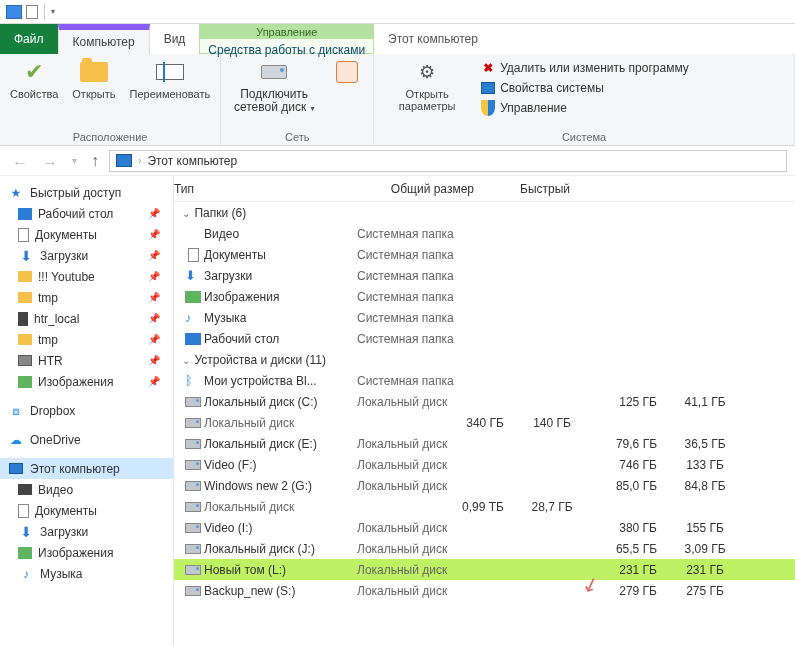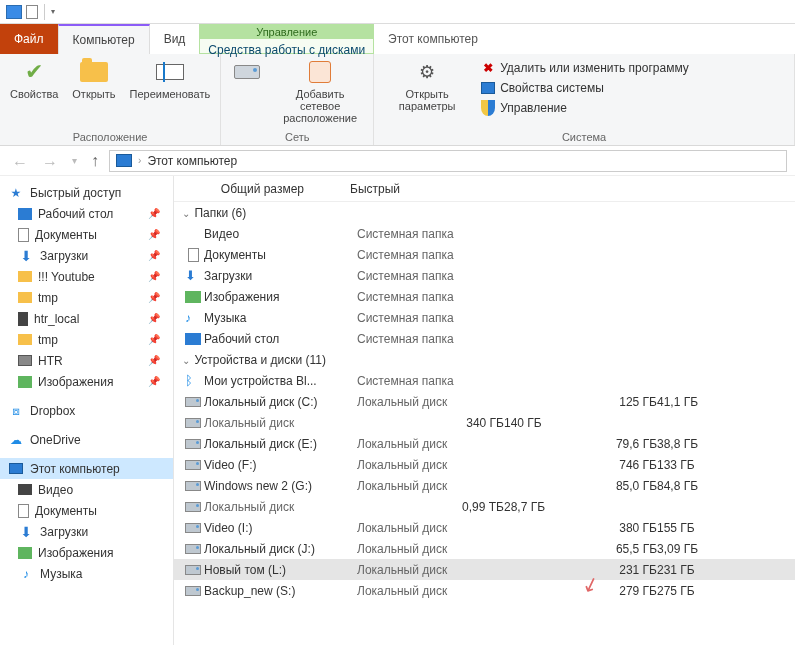--- a/index.html
+++ b/index.html
@@ -14,7 +14,7 @@
 
 .tabs{height:30px;display:flex;align-items:stretch;background:#fff}
 .tab{padding:0 14px;display:flex;align-items:center;color:#444;cursor:default}
-.tab-file{background:#c2410c;color:#fff}
+.tab-file{background:#15803d;color:#fff}
 .tab-active{border-bottom:none}
 .tab-contextgroup{display:flex;flex-direction:column;border:1px solid #b5e2a1;background:#f6fcf2}
 .tab-contextgroup .ctxlabel{background:#b5e2a1;color:#2e6b1d;text-align:center;font-size:11px;padding:1px 8px}

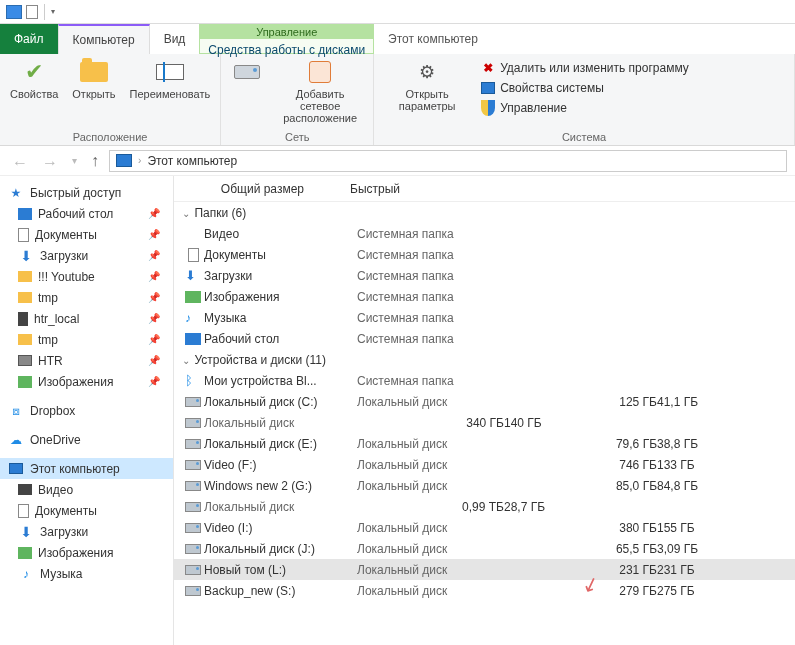--- a/index.html
+++ b/index.html
@@ -114,7 +114,7 @@
 
 <div class="tabs">
   <div class="tab tab-file">Файл</div>
-  <div class="tab tab-active" style="background:#f5f6f7;border-top:2px solid #8b5cf6;border-left:1px solid #ddd;border-right:1px solid #ddd">Компьютер</div>
+  <div class="tab tab-active" style="background:#f5f6f7;border-top:6px solid #8b5cf6;border-left:1px solid #ddd;border-right:1px solid #ddd">Компьютер</div>
   <div class="tab">Вид</div>
   <div class="tab-contextgroup">
     <div class="ctxlabel">Управление</div>

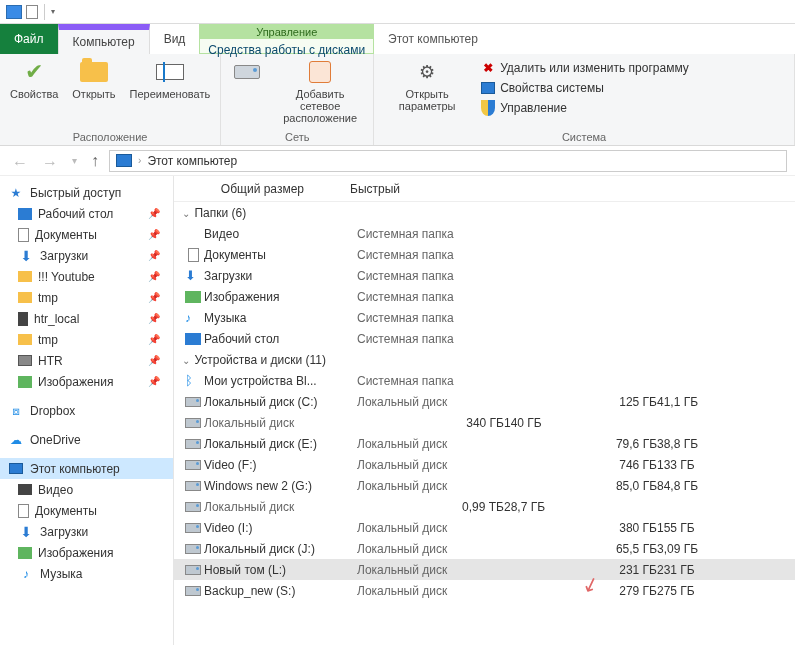--- a/index.html
+++ b/index.html
@@ -153,6 +153,7 @@
           <div class="ico">
             <span class="ic-drive"></span>
           </div>
+          <div class="lbl"><span>Подключить сетевой диск</span><span class="dd-sm"> ▾</span></div>
         </div>
       <div class="big-btn">
           <div class="ico">

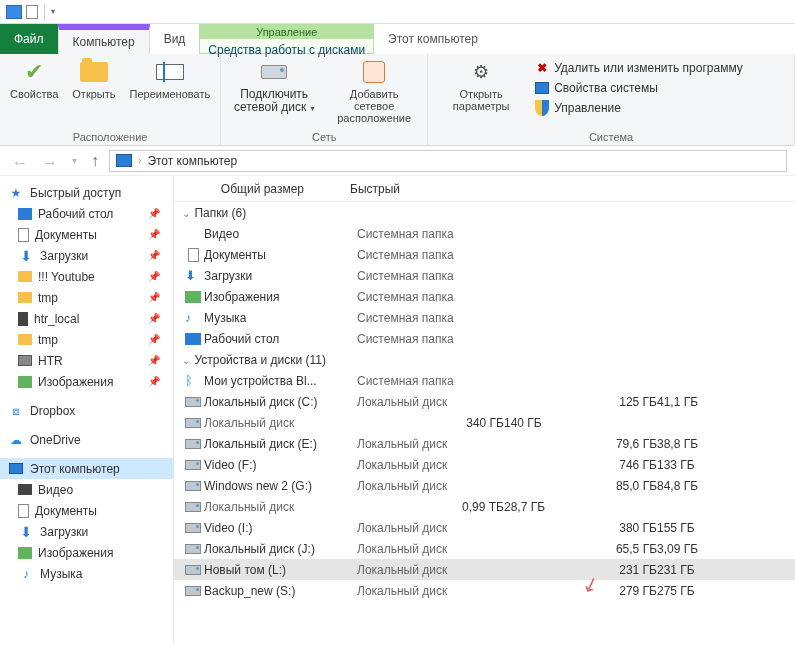--- a/index.html
+++ b/index.html
@@ -159,7 +159,6 @@
           <div class="ico">
             <span class="ic-loc"></span>
           </div>
-          <div class="lbl">Добавить сетевое расположение</div>
         </div>
     </div>
     <div class="group-label">Сеть</div>

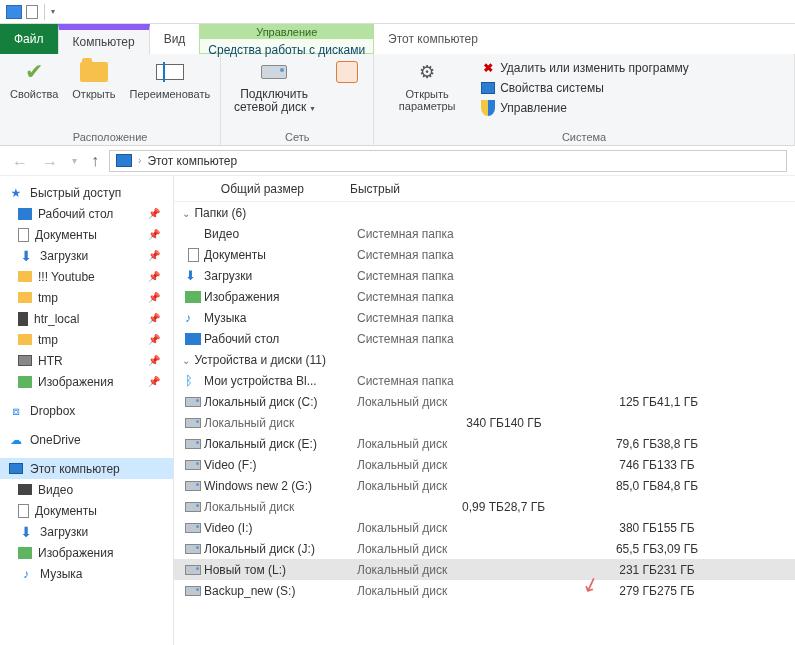--- a/index.html
+++ b/index.html
@@ -305,6 +305,7 @@
 
   <div class="content" style="position:relative">
     <div class="colhdr">
+      <div class="c2">Тип</div>
       <div class="c3">Общий размер</div>
       <div class="c4">Быстрый</div>
     </div>

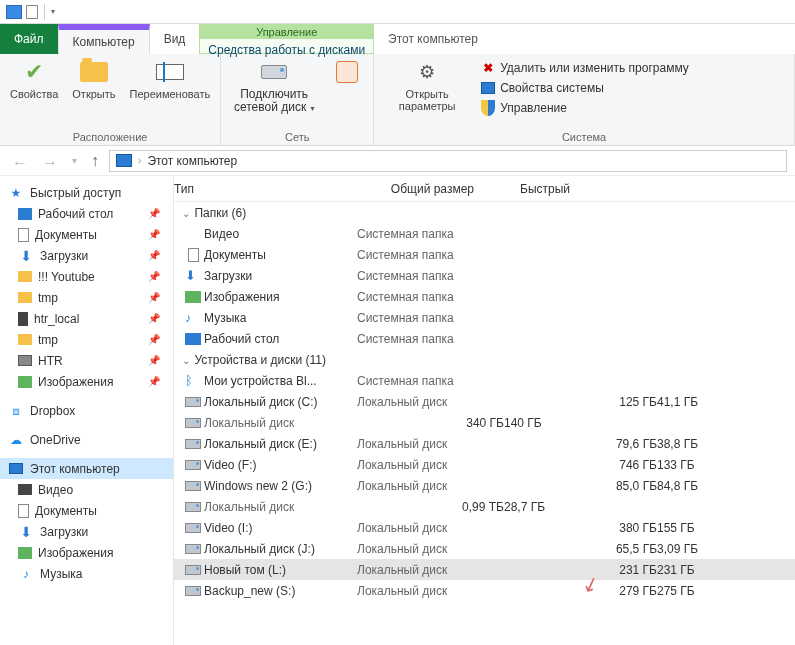--- a/index.html
+++ b/index.html
@@ -87,7 +87,7 @@
 .row .nm{width:153px;white-space:nowrap;overflow:hidden}
 .row .tp{width:170px;color:#666}
 .row .sz{width:130px;text-align:right;color:#333}
-.row .fr{width:110px;text-align:left;color:#333;padding-right:14px}
+.row .fr{width:110px;text-align:center;color:#333;padding-right:14px}
 .row.selected{background:#e5e5e5}
 .row .ric{width:16px;height:12px;display:inline-block}
 .ric.down{color:#2b7cd3;font-size:13px;background:none;height:auto}

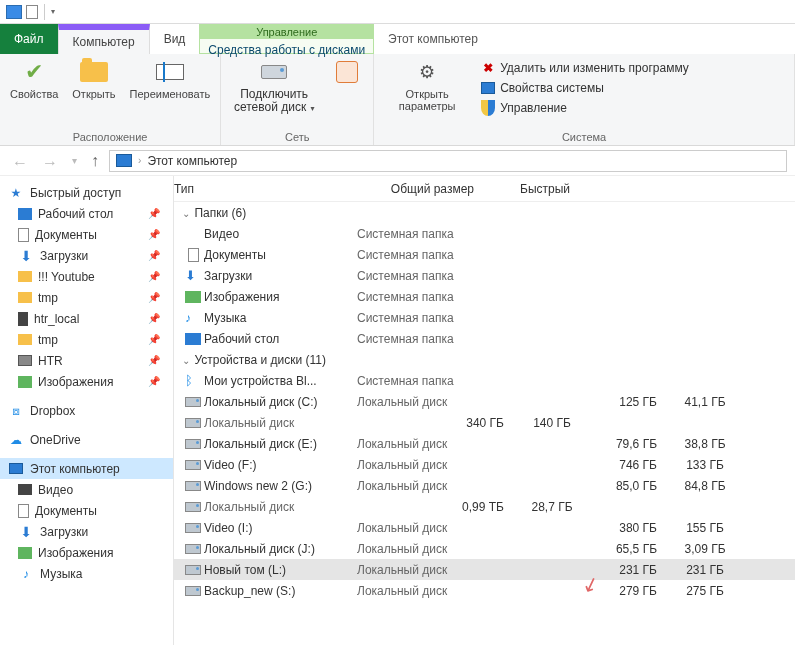--- a/index.html
+++ b/index.html
@@ -407,7 +407,7 @@
           <span class="nm">Локальный диск (E:)</span>
           <span class="tp">Локальный диск</span>
           <span class="sz">79,6 ГБ</span>
-          <span class="fr">38,8 ГБ</span>
+          <span class="fr">36,5 ГБ</span>
         </div>
         <div class="row">
           <span class="ic">

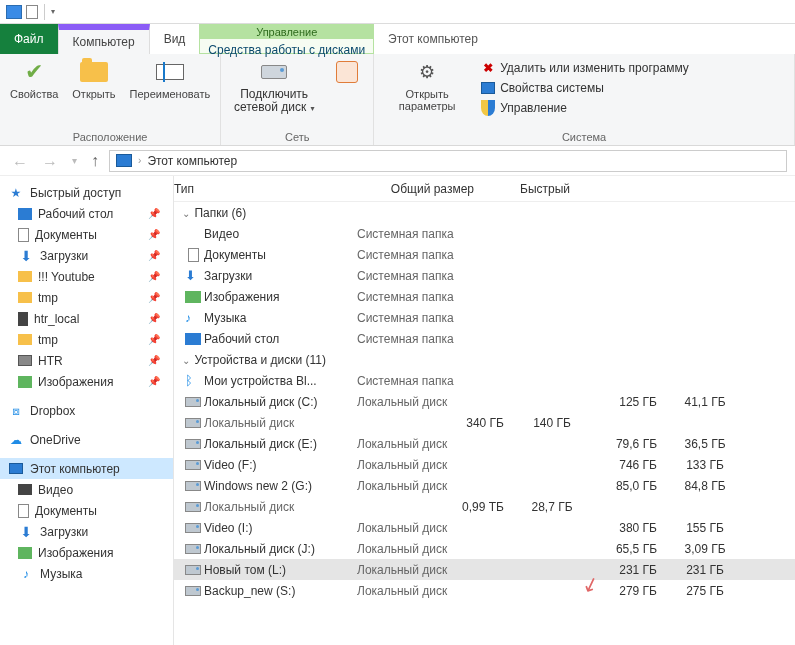--- a/index.html
+++ b/index.html
@@ -88,7 +88,7 @@
 .row .tp{width:170px;color:#666}
 .row .sz{width:130px;text-align:right;color:#333}
 .row .fr{width:110px;text-align:center;color:#333;padding-right:14px}
-.row.selected{background:#e5e5e5}
+.row.selected{background:#bef264}
 .row .ric{width:16px;height:12px;display:inline-block}
 .ric.down{color:#2b7cd3;font-size:13px;background:none;height:auto}
 .ric.docs{background:#fff;border:1px solid #888;width:11px;height:14px}

